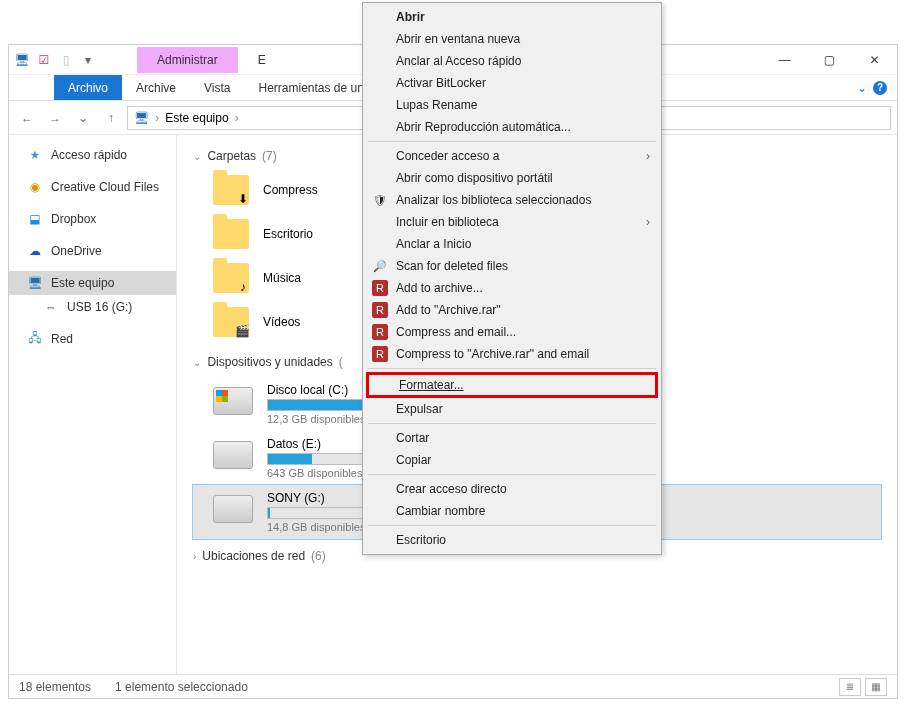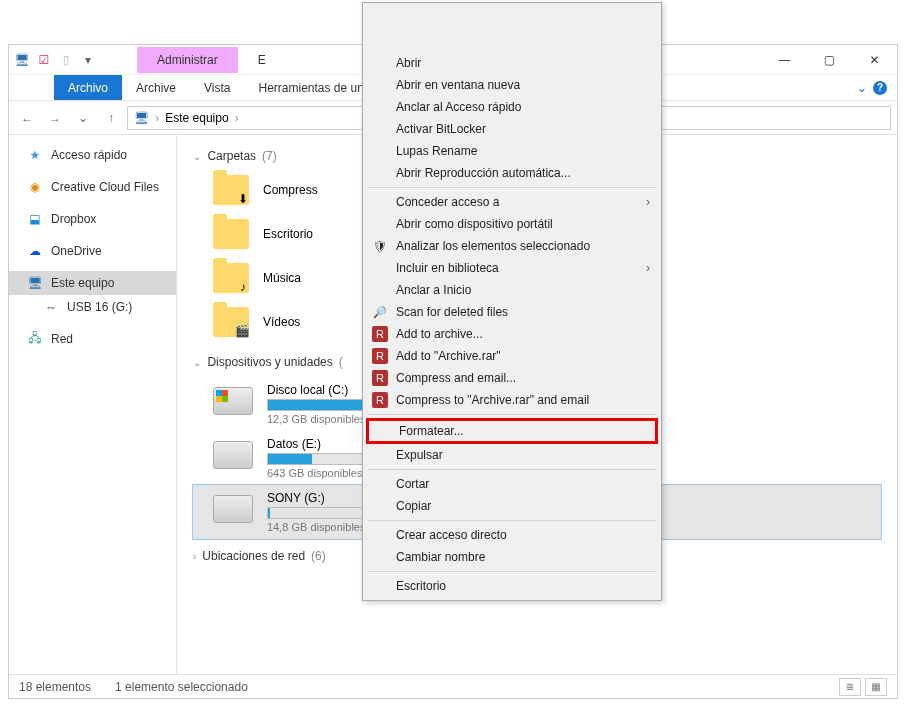--- a/index.html
+++ b/index.html
@@ -69,7 +69,7 @@
 
 .ctx { position: absolute; left: 362px; top: 2px; width: 300px; background: #f0f0f0; border: 1px solid #aaa; box-shadow: 2px 2px 6px rgba(0,0,0,.2); padding: 3px; z-index: 10; }
 .ctx-item { display: flex; align-items: center; height: 22px; padding: 0 12px 0 30px; position: relative; color: #222; white-space: nowrap; }
-.ctx-item.bold { font-weight: 400; margin-top: 46px; }
+.ctx-item.bold { font-weight: 700; }
 .ctx-item .sub-arrow { position: absolute; right: 8px; color: #666; }
 .ctx-item .mi-icon { position: absolute; left: 6px; width: 16px; height: 16px; display: flex; align-items: center; justify-content: center; font-size: 11px; }
 .ctx-sep { height: 1px; background: #d0d0d0; margin: 3px 2px; }

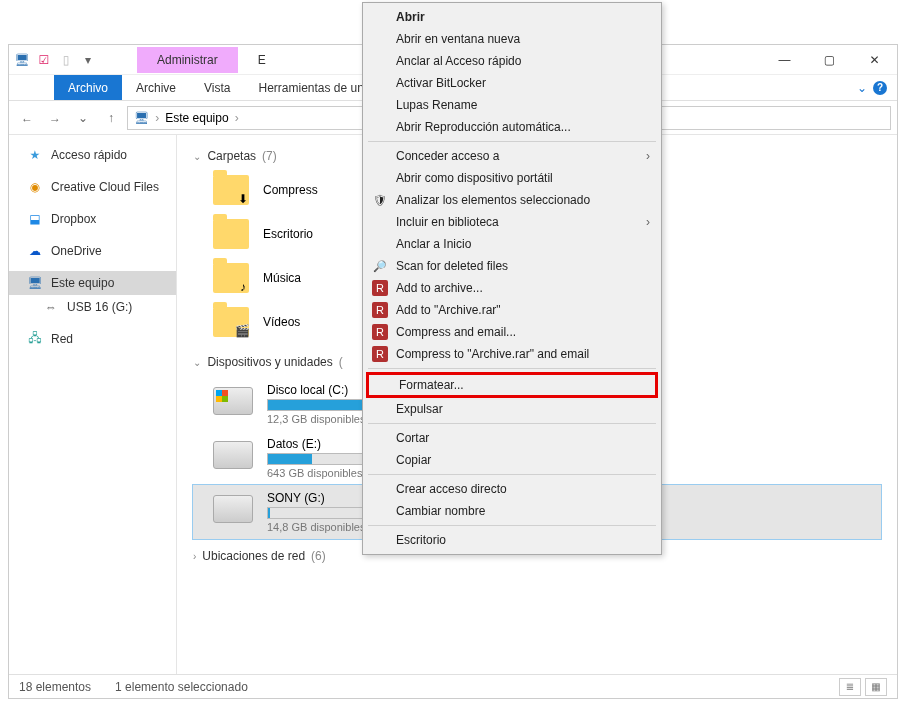--- a/index.html
+++ b/index.html
@@ -285,7 +285,7 @@
     </div>
     <div class="ctx-item">
       <span class="mi-icon ">🛡</span>
-      <span>Analizar los elementos seleccionado</span>
+      <span>Analizar los biblioteca seleccionados</span>
     </div>
     <div class="ctx-item">
       <span>Incluir en biblioteca</span>

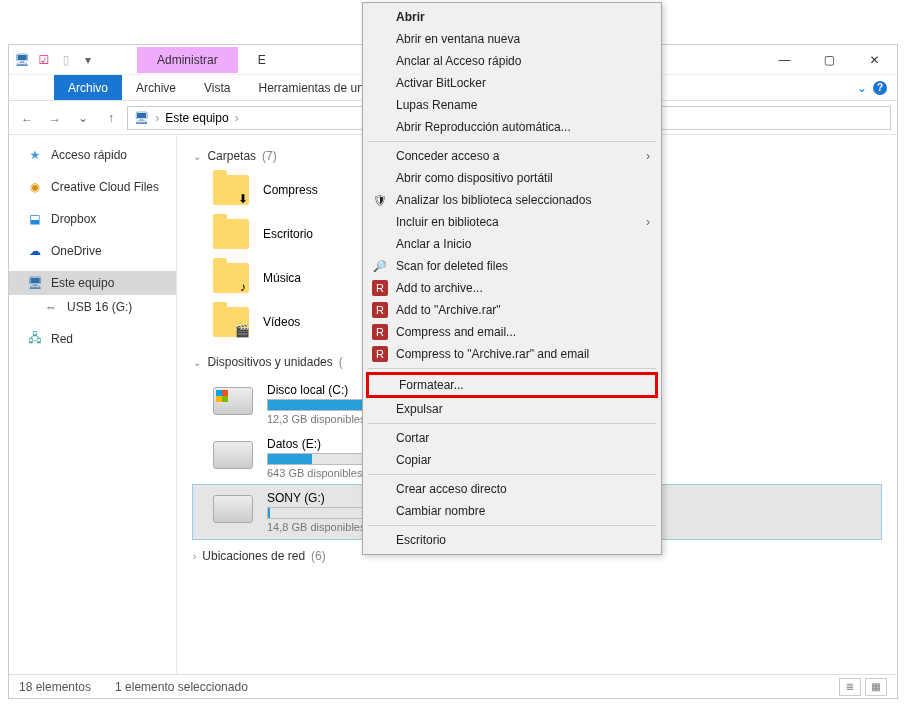--- a/index.html
+++ b/index.html
@@ -74,7 +74,7 @@
 .ctx-item .mi-icon { position: absolute; left: 6px; width: 16px; height: 16px; display: flex; align-items: center; justify-content: center; font-size: 11px; }
 .ctx-sep { height: 1px; background: #d0d0d0; margin: 3px 2px; }
 .ctx-highlight { border: 3px solid #e60000; padding: 0 0; }
-.ctx-highlight .ctx-item { height: 20px; }
+.ctx-highlight .ctx-item { height: 20px; text-decoration: underline; }
 
 
 .i-star { color: #3a9bdc; }

